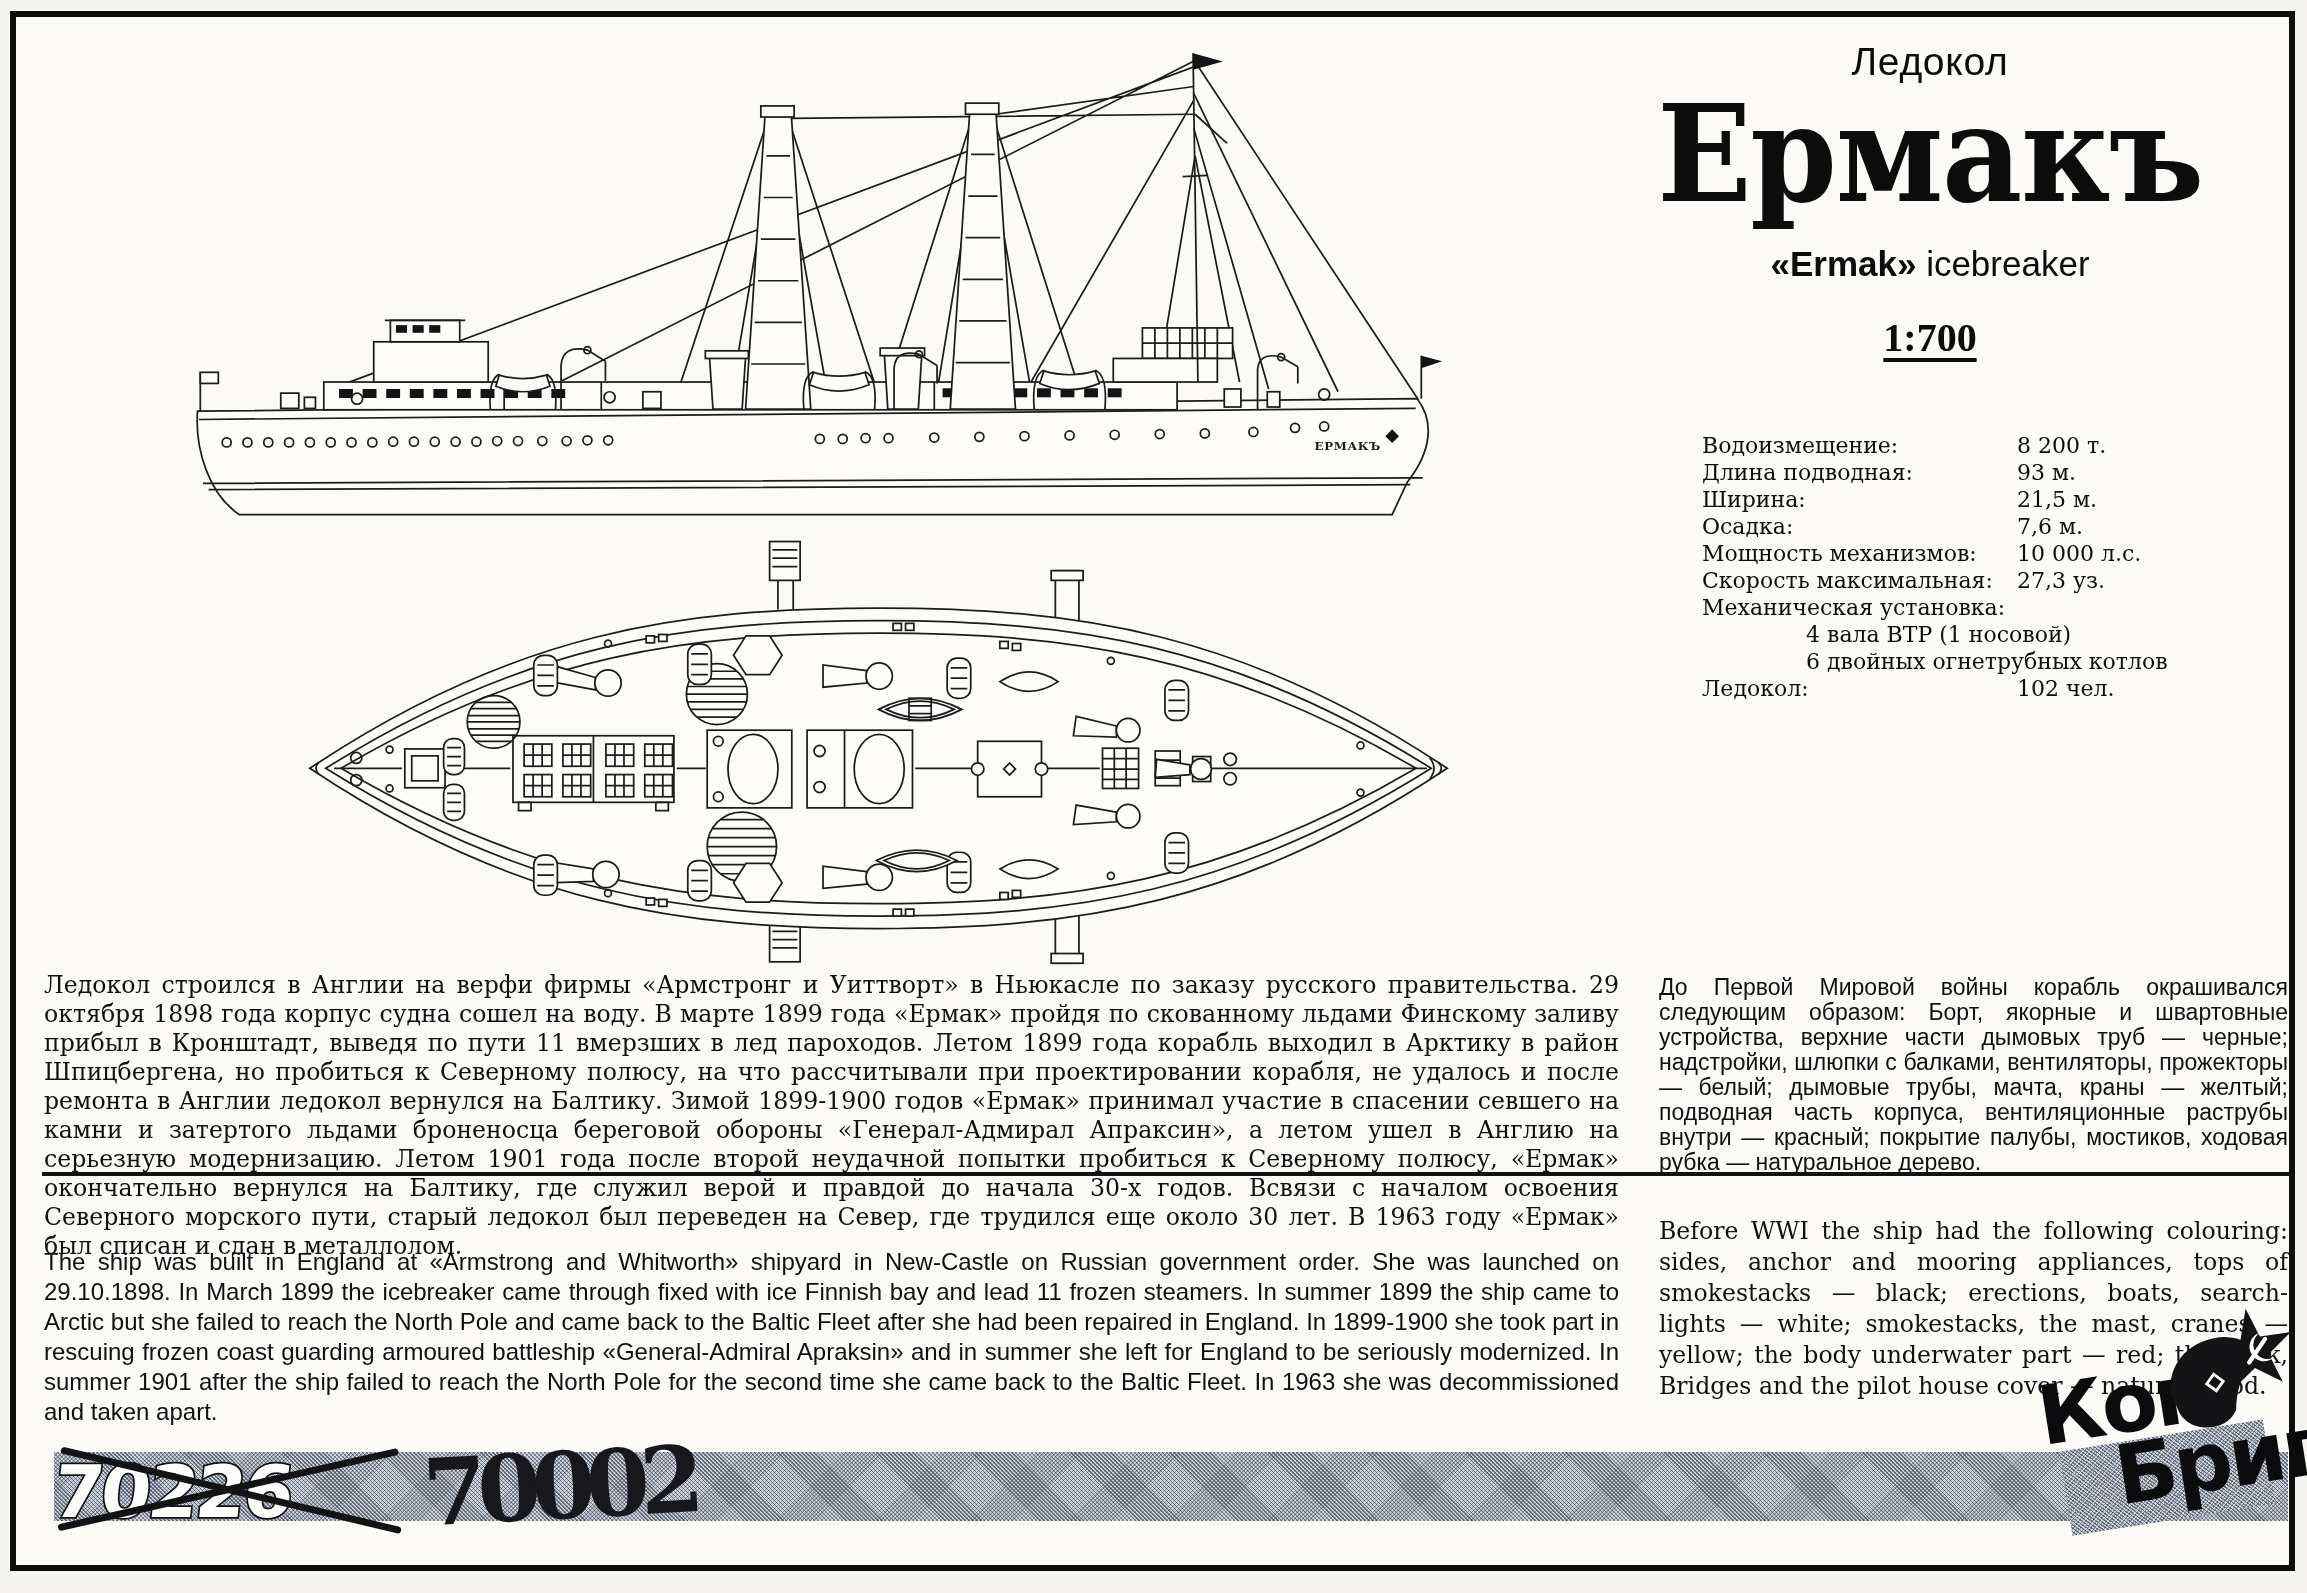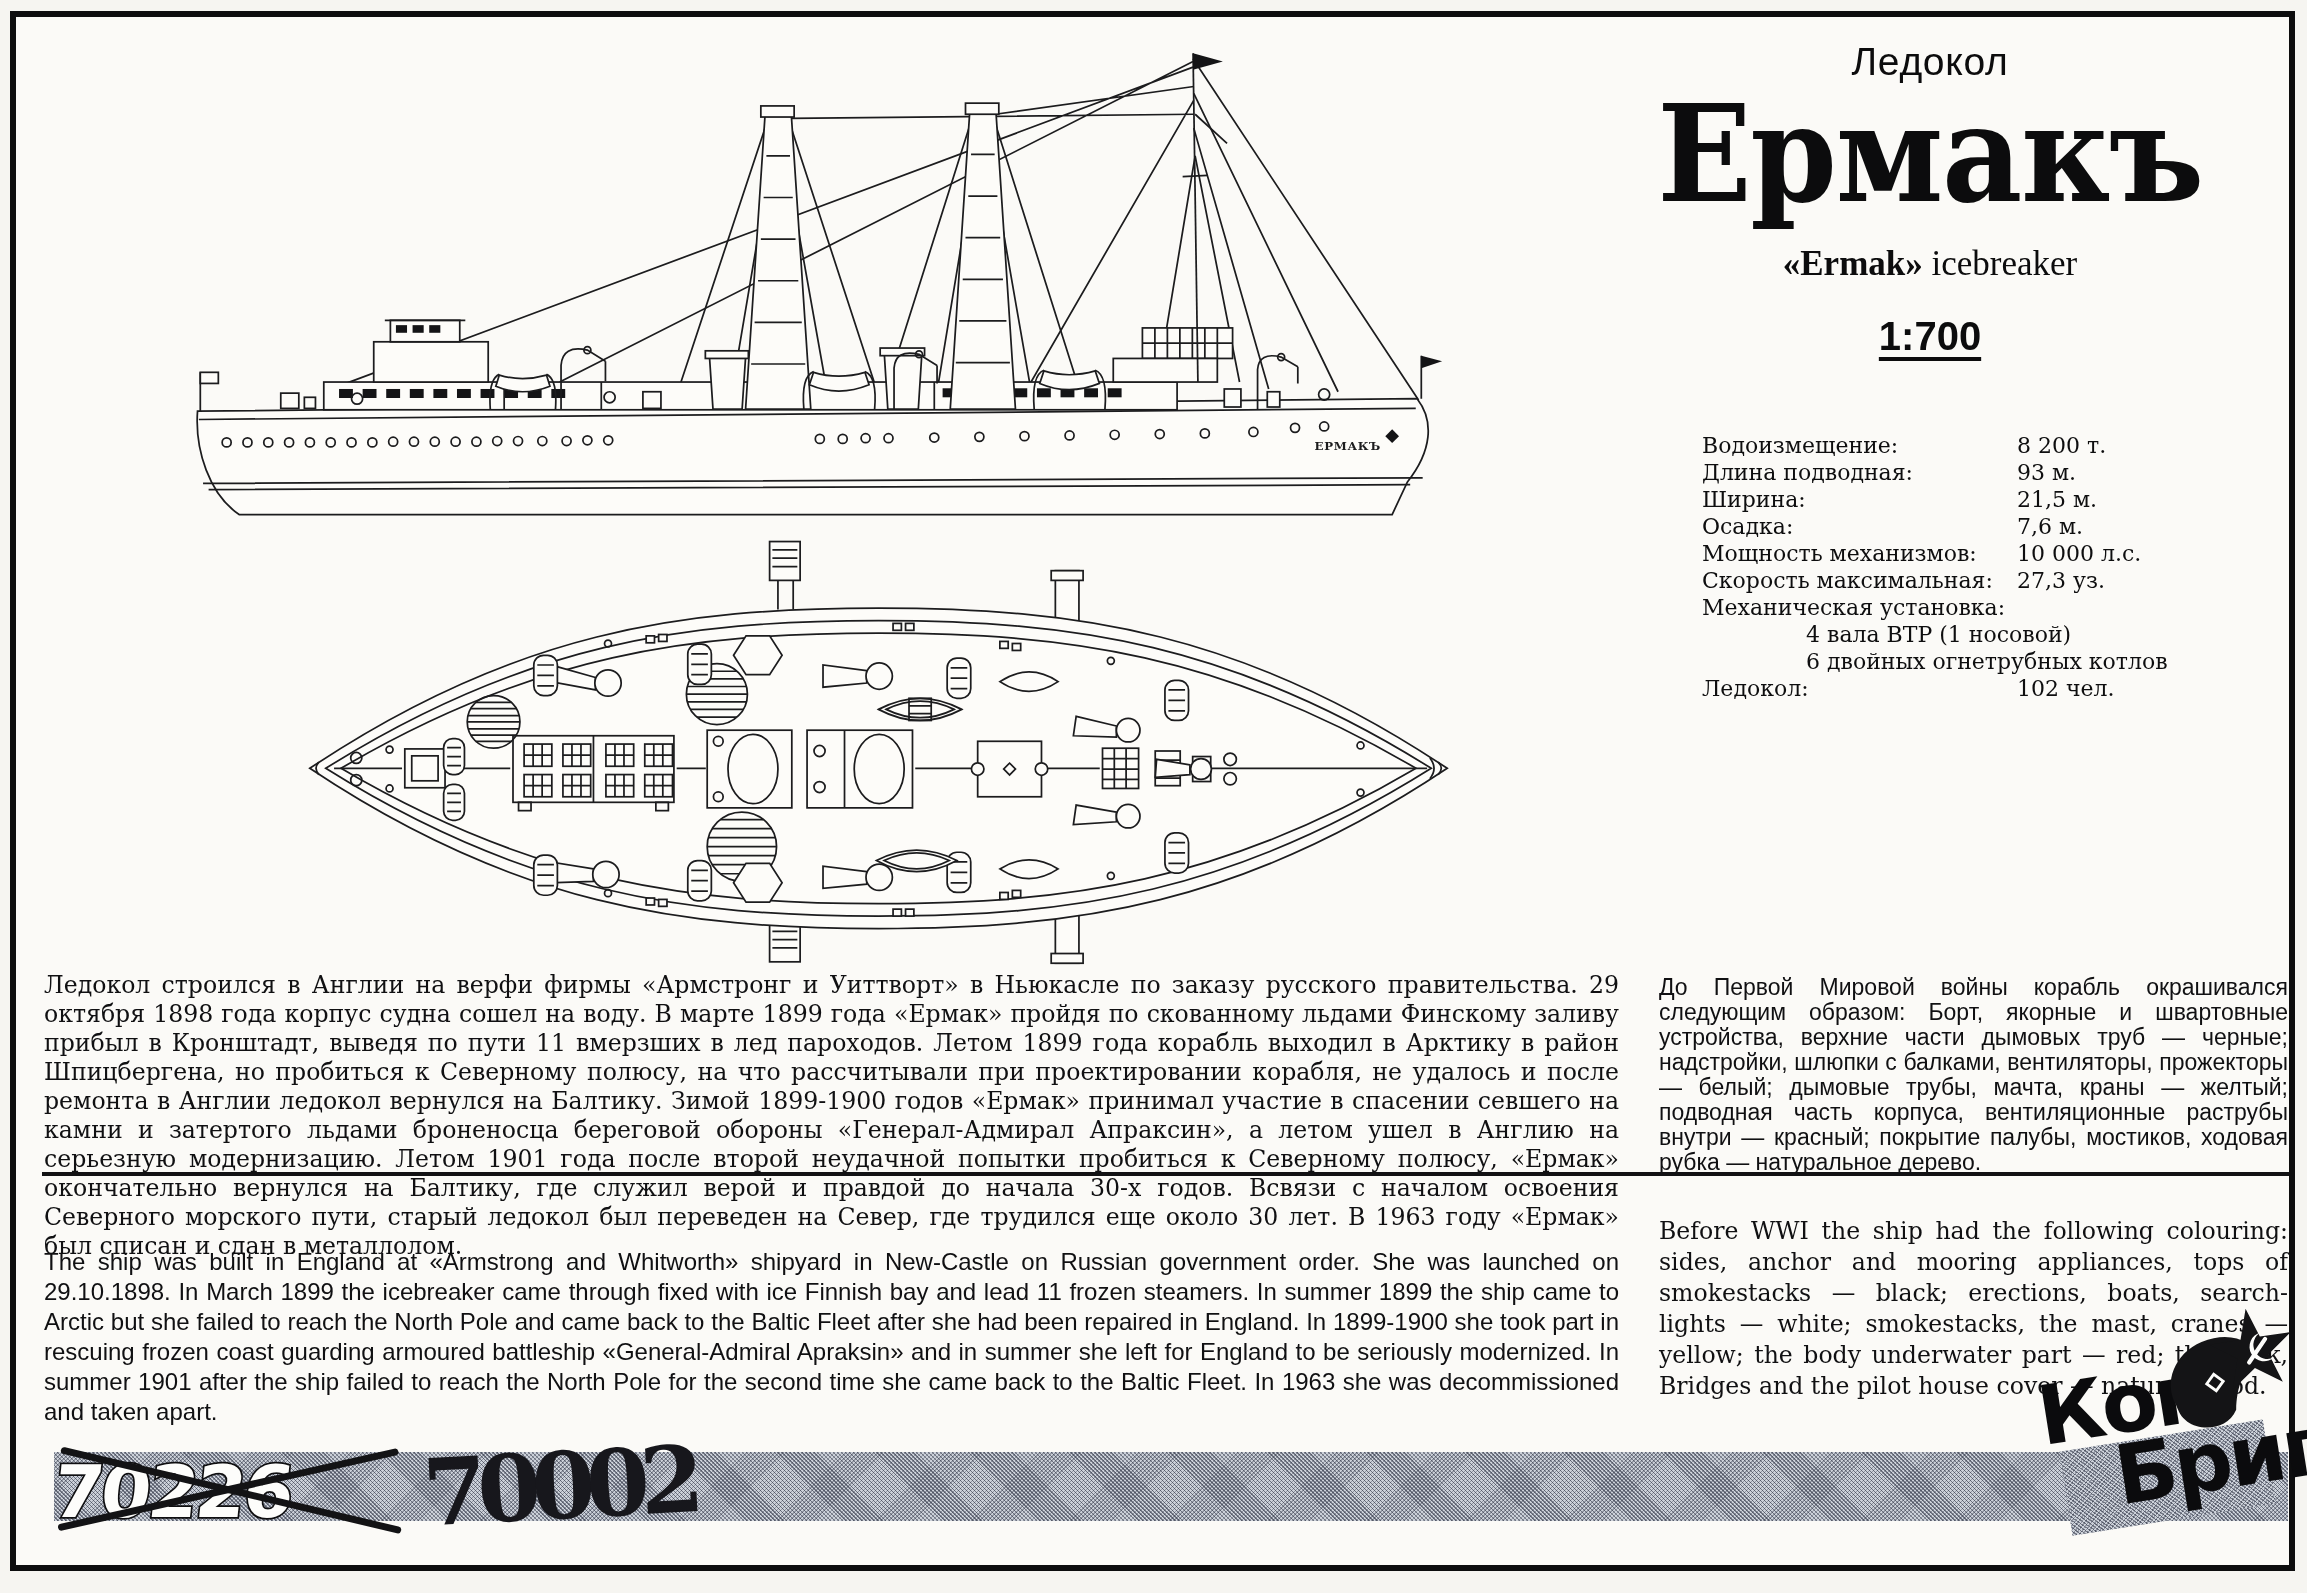--- a/index.html
+++ b/index.html
@@ -18,7 +18,7 @@
   .hdr{left:1590px;width:680px;text-align:center;color:#0c0c0d;}
   .type-label{top:40px;font-family:"Liberation Sans",sans-serif;font-weight:normal;font-size:39px;letter-spacing:0.7px;}
   .ship-name{top:82px;font-family:"DejaVu Serif",serif;font-weight:bold;font-size:124px;letter-spacing:-1.4px;transform:scaleY(1.08);}
-  .latin-line{top:244px;font-family:Liberation Serif, serif;font-size:35px;}
+  .latin-line{top:244px;font-family:Liberation Sans, sans-serif;font-size:35px;}
   .latin-line b{font-weight:bold;}
   .scale{top:314px;font-family:Liberation Sans, sans-serif;font-weight:bold;font-size:40px;text-decoration:underline;text-underline-offset:7px;}
   

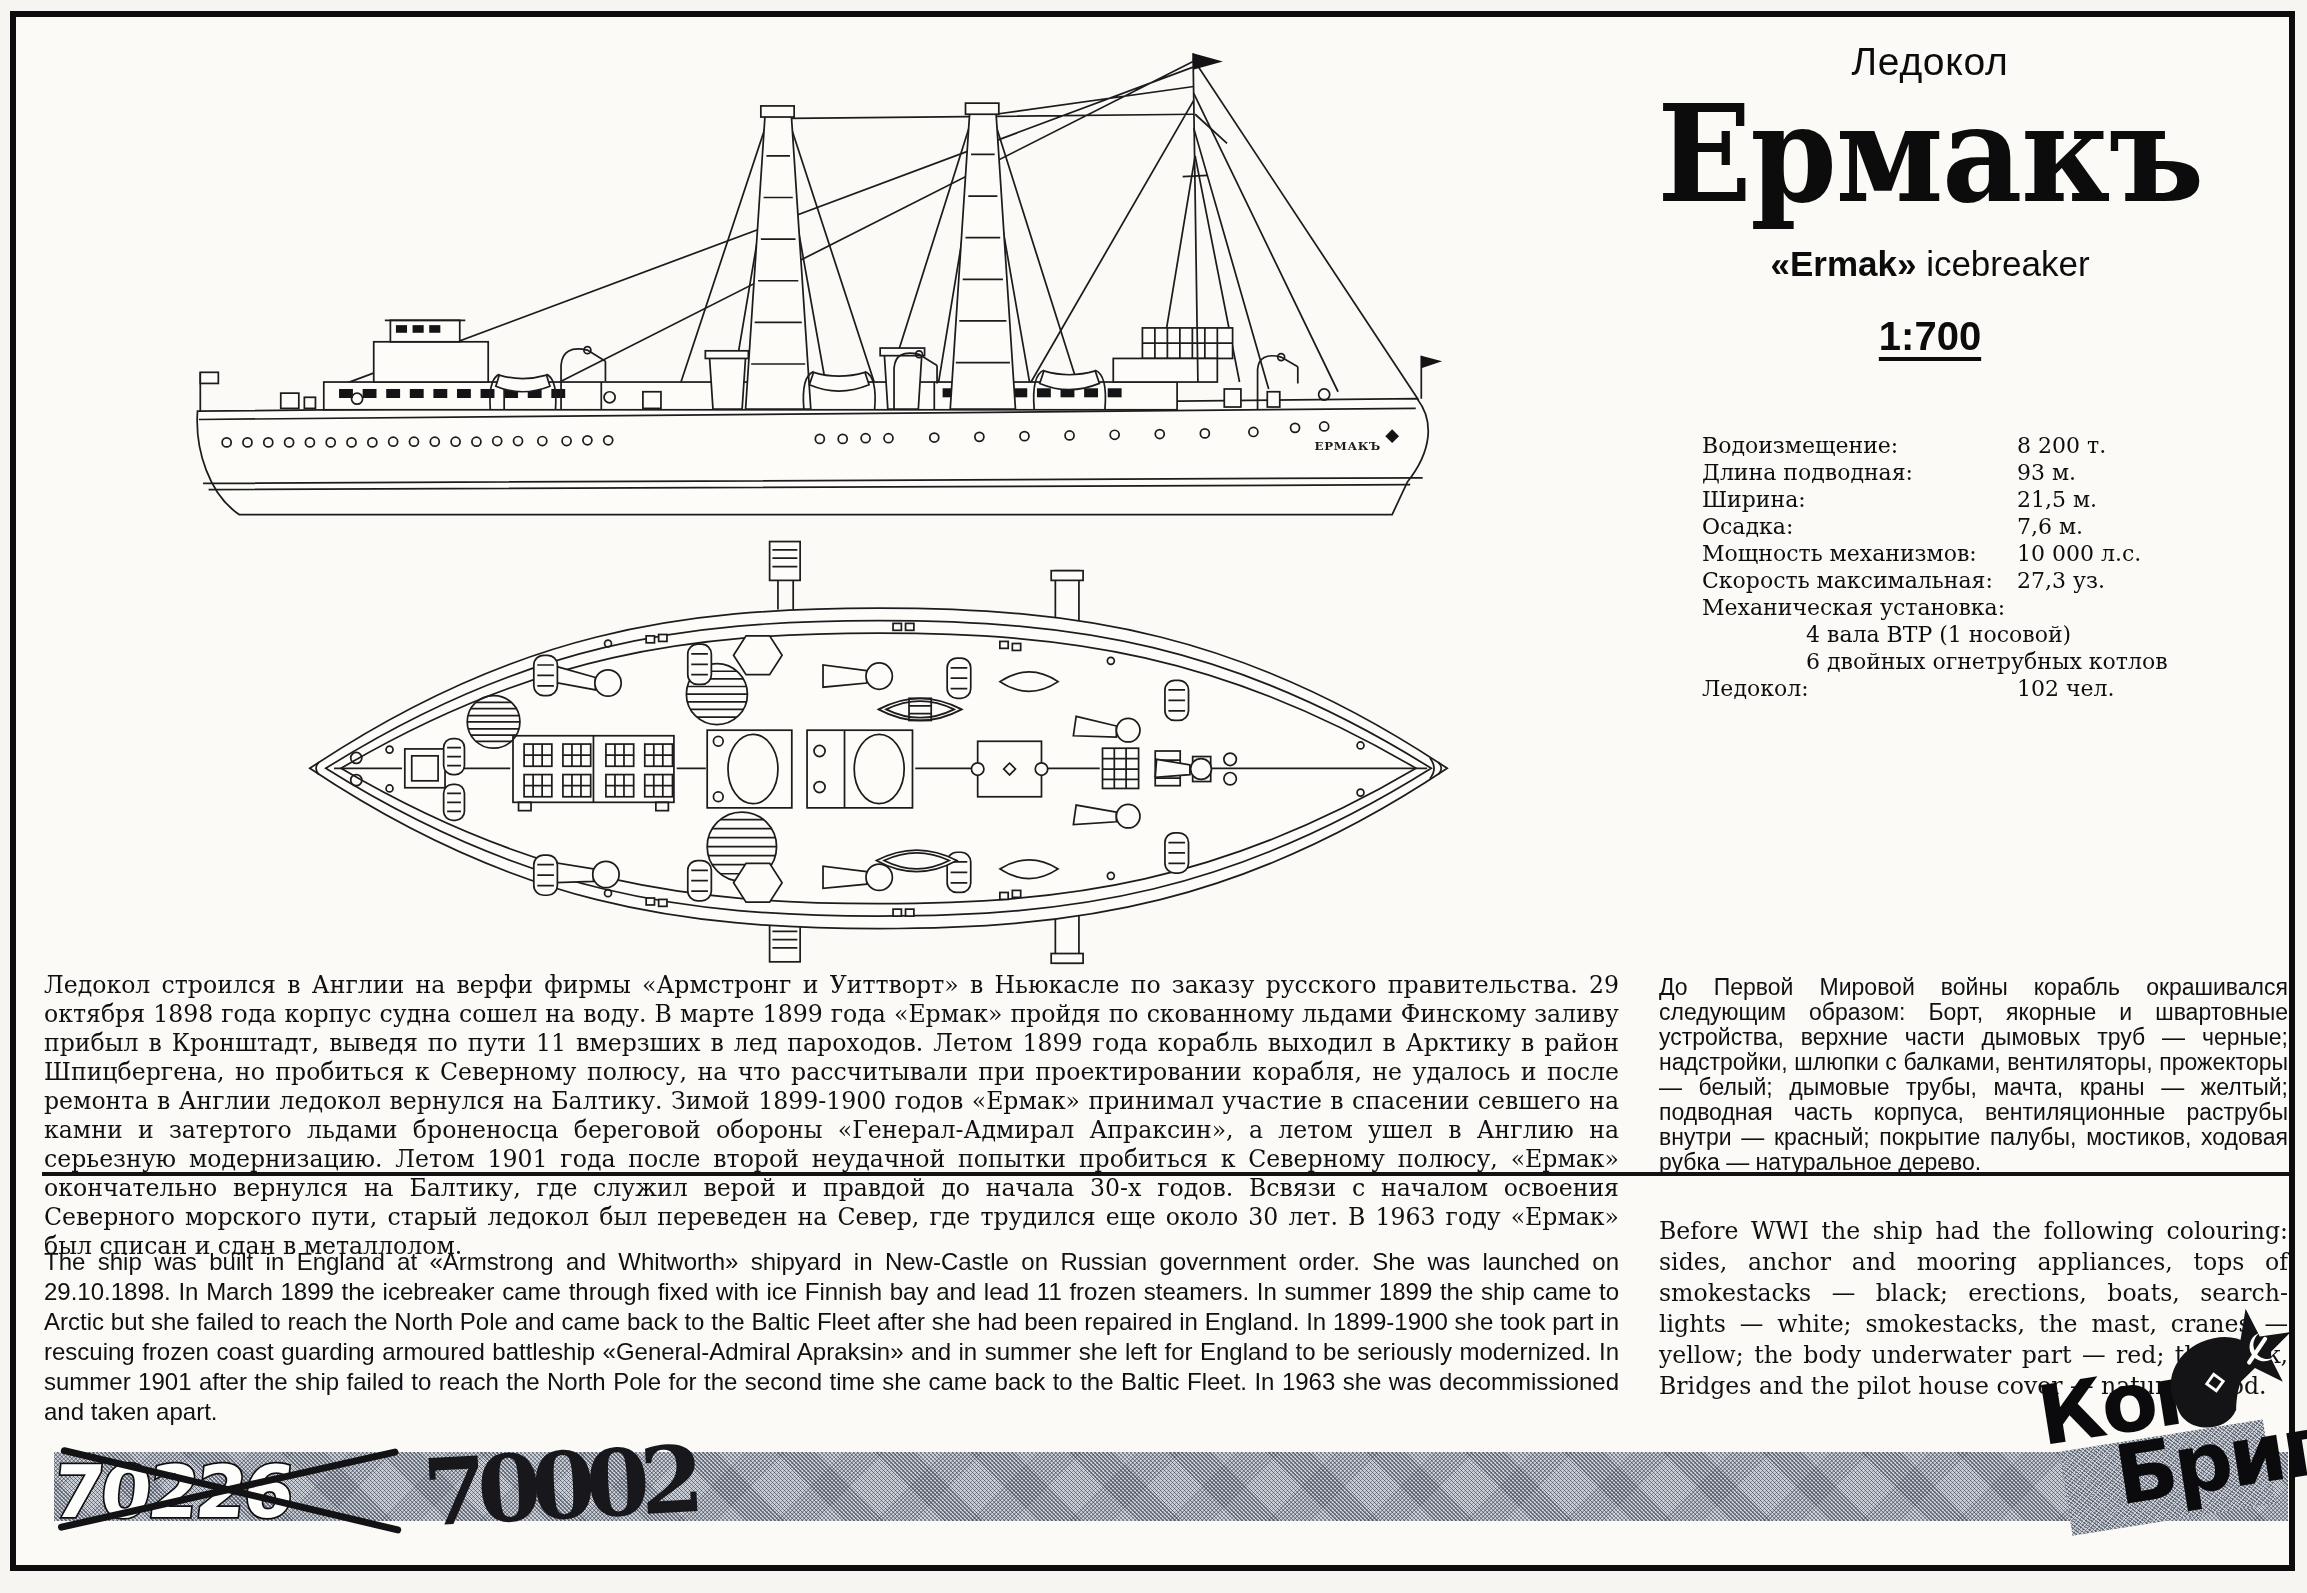--- a/index.html
+++ b/index.html
@@ -20,7 +20,7 @@
   .ship-name{top:82px;font-family:"DejaVu Serif",serif;font-weight:bold;font-size:124px;letter-spacing:-1.4px;transform:scaleY(1.08);}
   .latin-line{top:244px;font-family:Liberation Sans, sans-serif;font-size:35px;}
   .latin-line b{font-weight:bold;}
-  .scale{top:314px;font-family:Liberation Sans, sans-serif;font-weight:bold;font-size:40px;text-decoration:underline;text-underline-offset:7px;}
+  .scale{top:314px;font-family:Liberation Serif, serif;font-weight:bold;font-size:40px;text-decoration:underline;text-underline-offset:7px;}
   
   .specs{left:1702px;top:432px;width:611px;font-size:22px;line-height:27px;color:#0e0e0f;}
   .spec-row{position:relative;height:27px;white-space:nowrap;}

